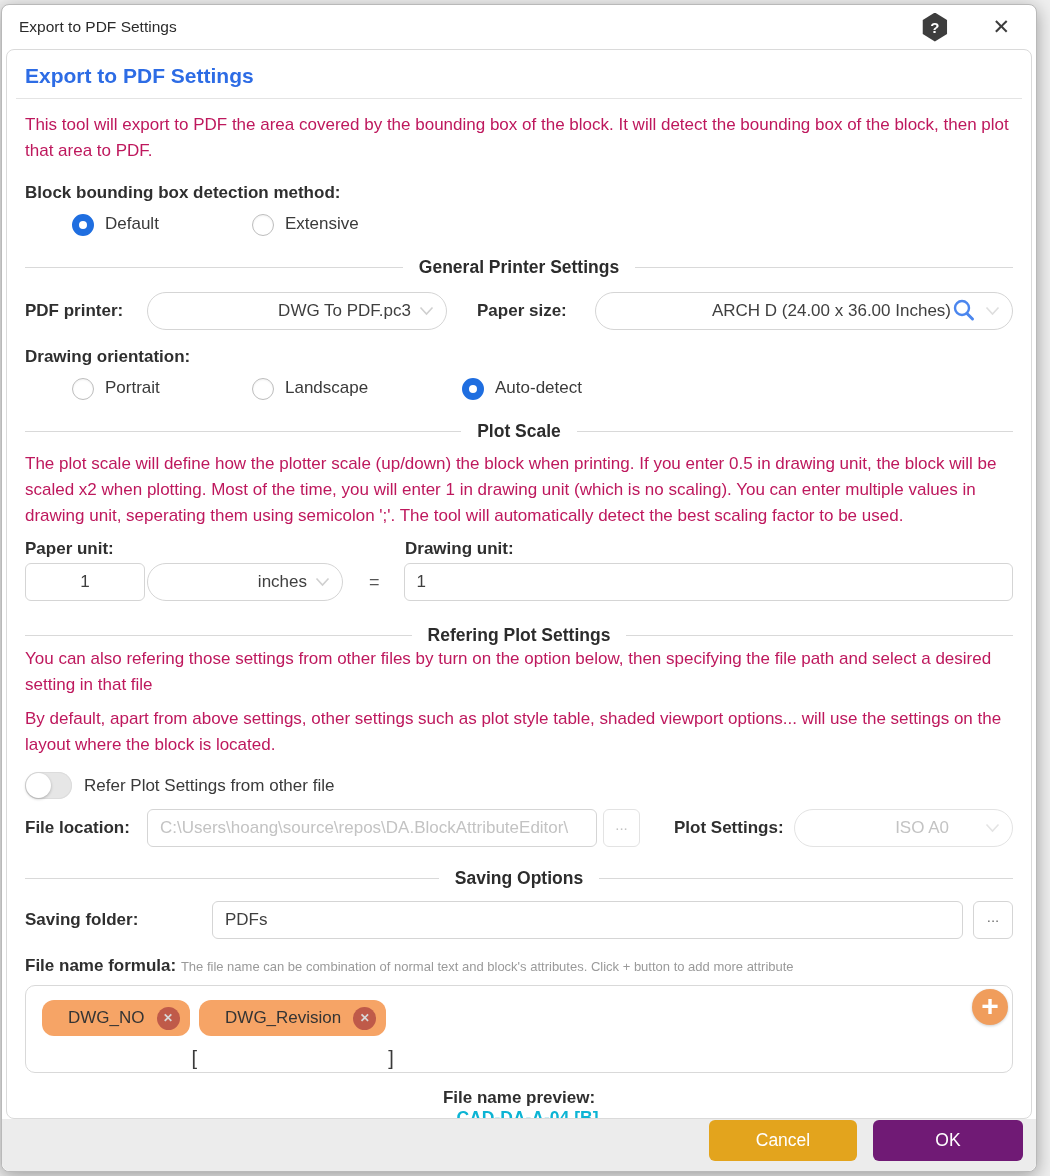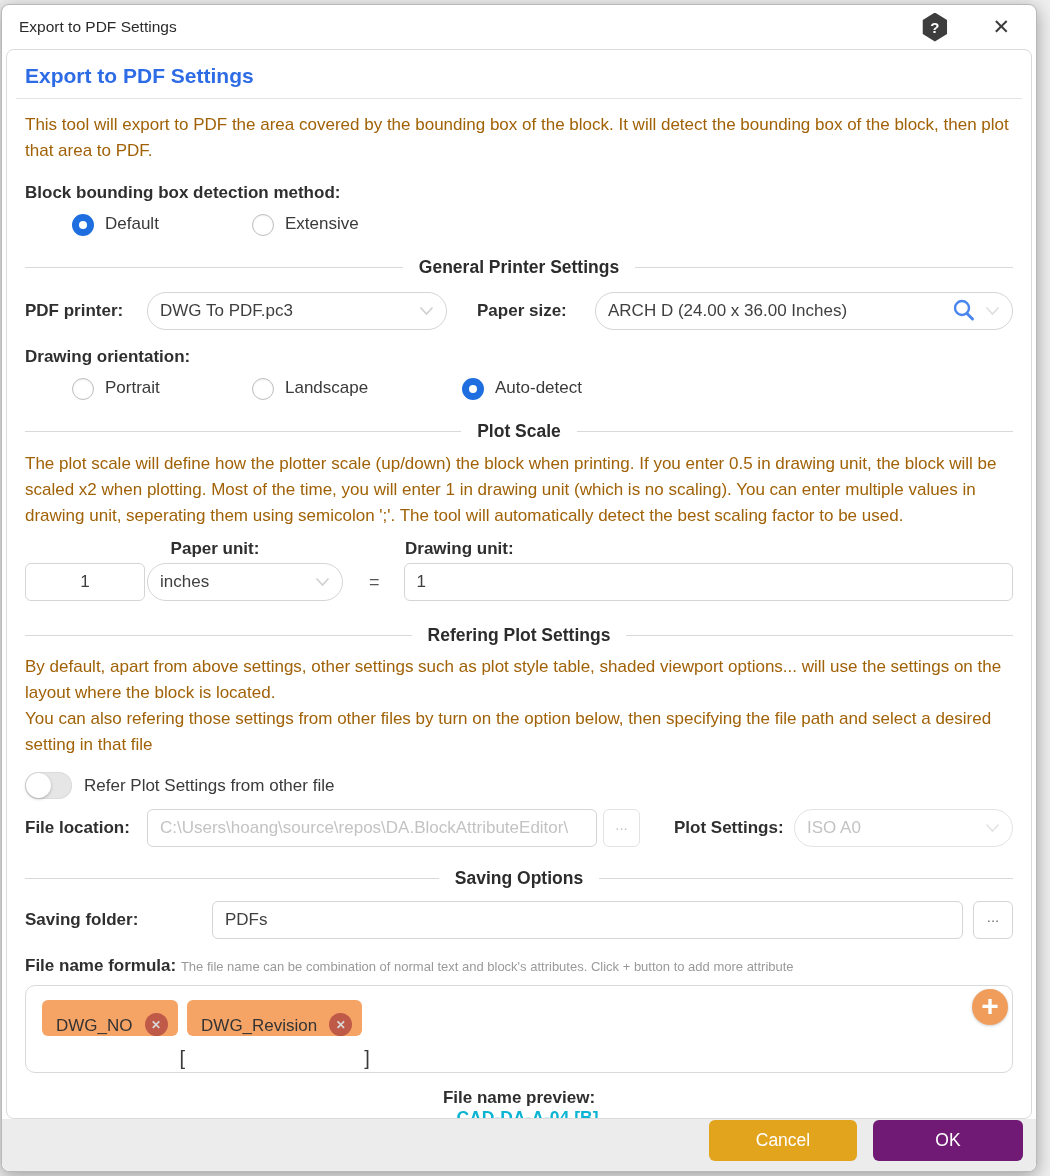--- a/index.html
+++ b/index.html
@@ -36,7 +36,7 @@
   }
   .page-title { color:#2d6ce5; font-size:21px; font-weight:bold; padding:4px 0 10px 9px; }
   .title-divider { height:1px; background:#e4e4e4; }
-  .gray-text { color:#a16207; font-size:17px; line-height:26px; }
+  .gray-text { color:#be185d; font-size:17px; line-height:26px; }
   .intro { margin:13px 9px 0 9px; }
   .bold-label { color:#2f2f2f; font-size:17px; font-weight:bold; }
   .block-label { margin:19px 9px 0 9px; }

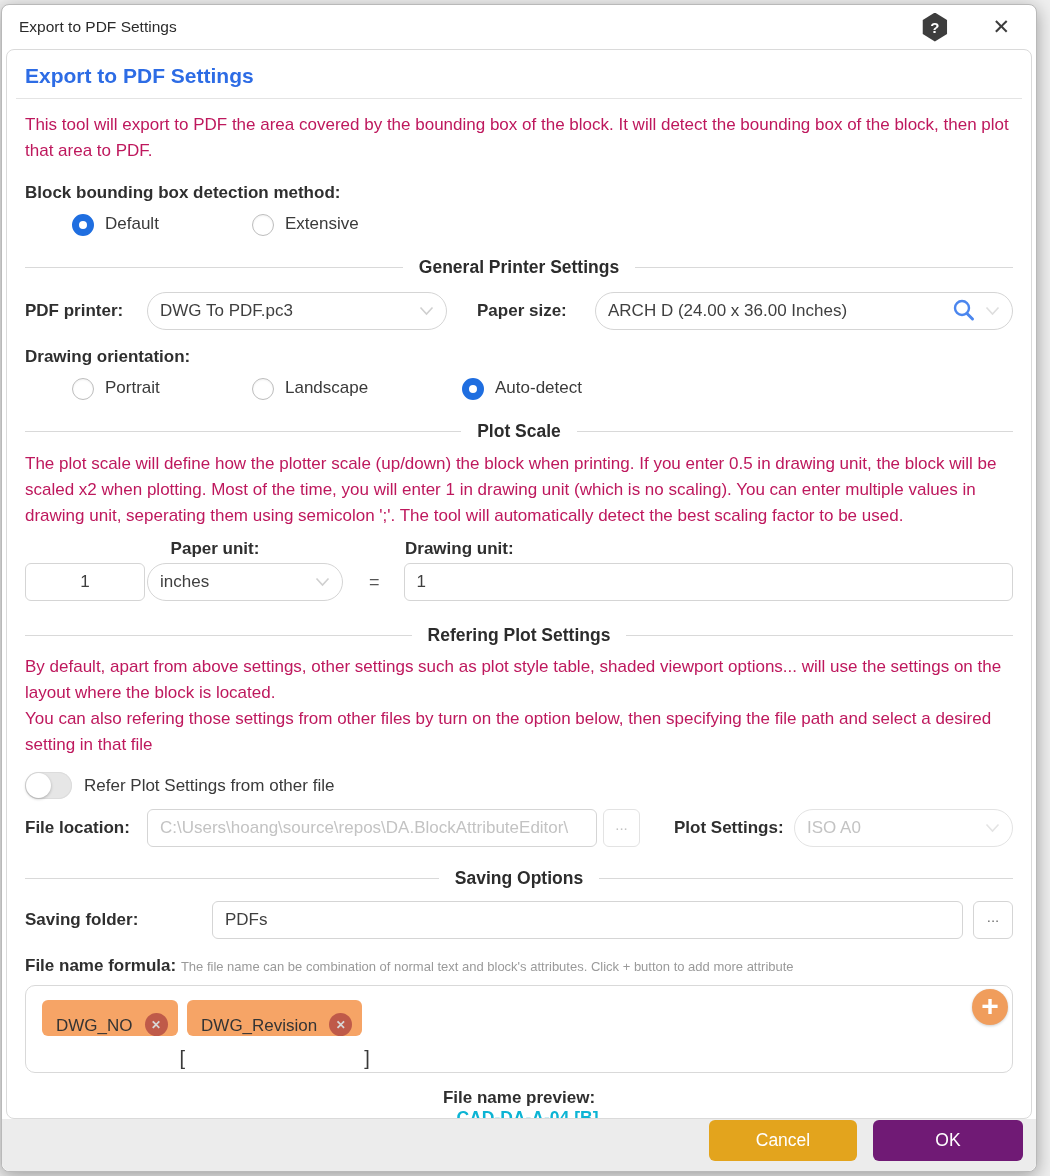--- a/index.html
+++ b/index.html
@@ -62,7 +62,7 @@
     height:38px; border:1px solid #d5d5d5; border-radius:6px; background:#fff;
     display:flex; align-items:center; font-size:17px; color:#3f3f3f; padding:0 12px;
   }
-  .selectbox { justify-content:space-between; cursor:pointer;border-radius:19px; }
+  .selectbox { justify-content:flex-end; cursor:pointer;border-radius:19px; }
   .selectbox .val { white-space:nowrap; overflow:hidden; }
   .chev { flex:none; margin-left:8px; display:flex; align-items:center; }
   .textinput { width:100%; outline:none; font-family:"Liberation Sans",sans-serif; }

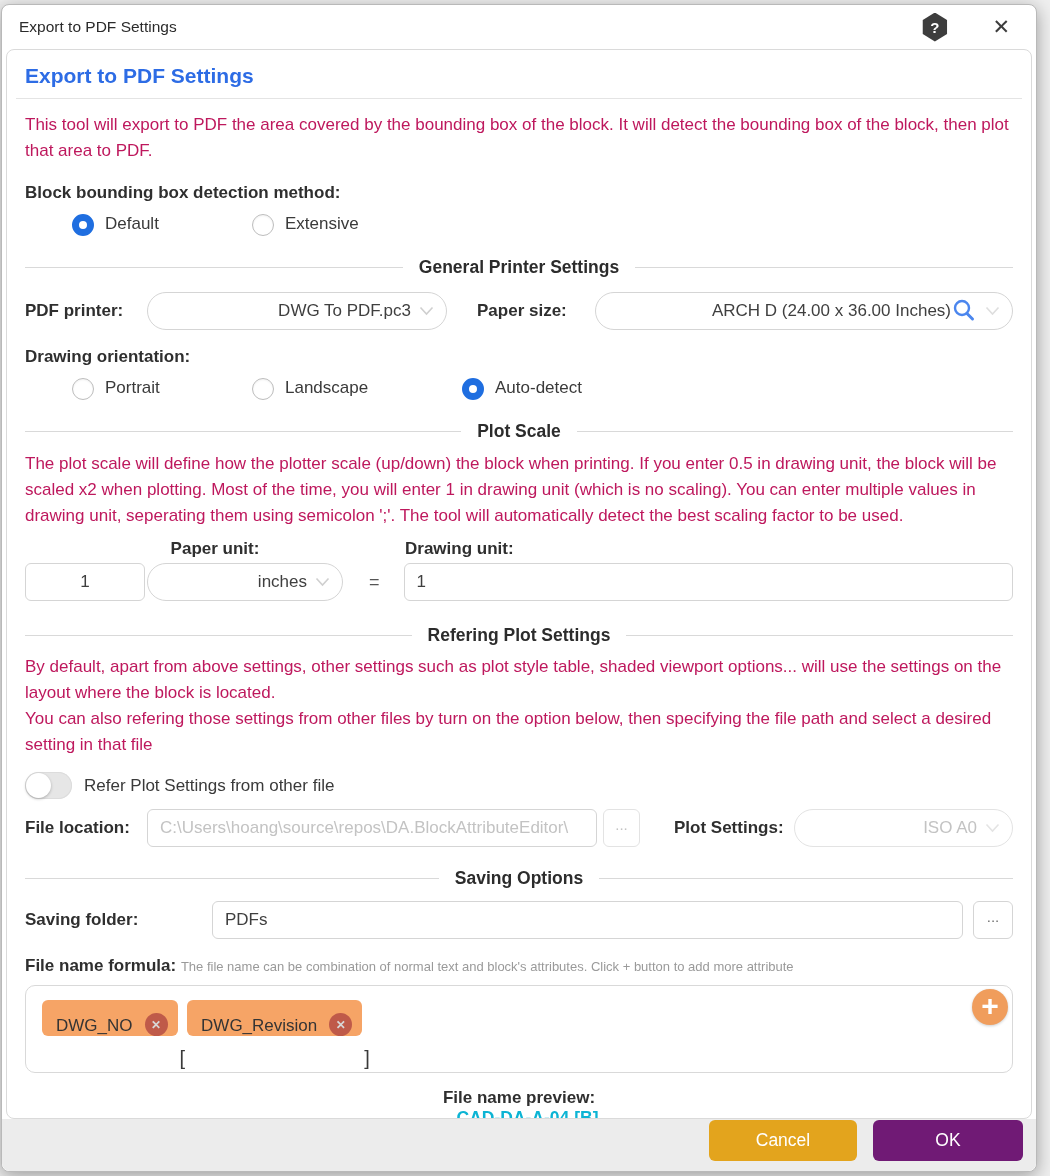--- a/index.html
+++ b/index.html
@@ -128,7 +128,7 @@
   
   .equals { font-size:18px; color:#555; margin:0 24px 0 26px; }
   .unit-labels { display:flex; margin:10px 9px 0 9px; }
-  .unit-labels .l1 { width:380px;text-align:center; }
+  .unit-labels .l1 { width:380px; }
   .refer-para { margin:8px 9px 0 9px; }
   .svg-icon { display:block; }
 </style>

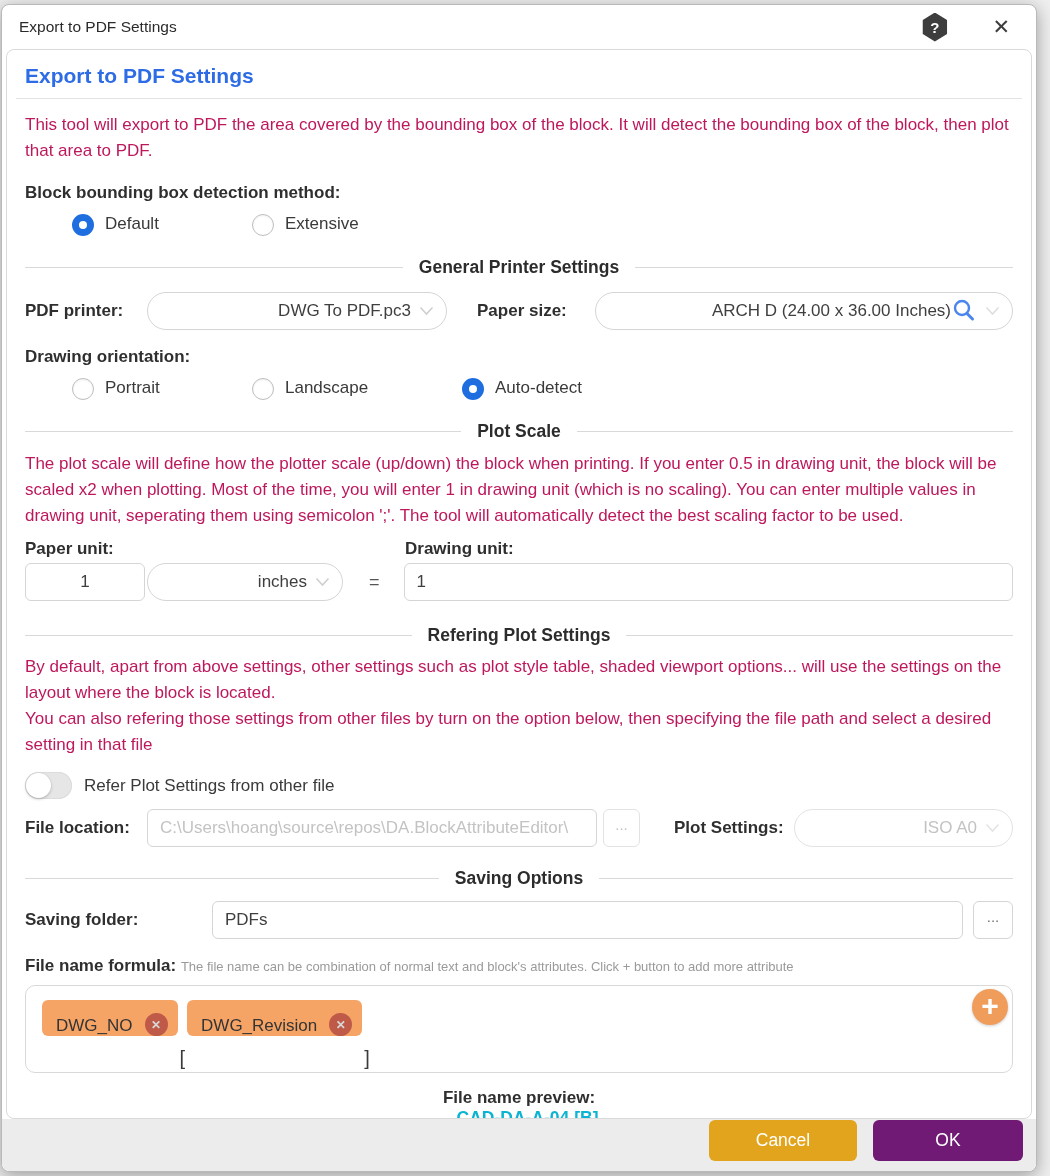--- a/index.html
+++ b/index.html
@@ -243,8 +243,8 @@
       <span class="stitle">Refering Plot Settings</span>
       <span class="line"></span>
     </div>
+    <p class="gray-text" style="margin:0 9px 0 9px;">You can also refering those settings from other files by turn on the option below, then specifying the file path and select a desired setting in that file</p>
     <p class="gray-text refer-para">By default, apart from above settings, other settings such as plot style table, shaded viewport options... will use the settings on the layout where the block is located.</p>
-    <p class="gray-text" style="margin:0 9px 0 9px;">You can also refering those settings from other files by turn on the option below, then specifying the file path and select a desired setting in that file</p>
 
     <div class="toggle-row">
       <span class="toggle">

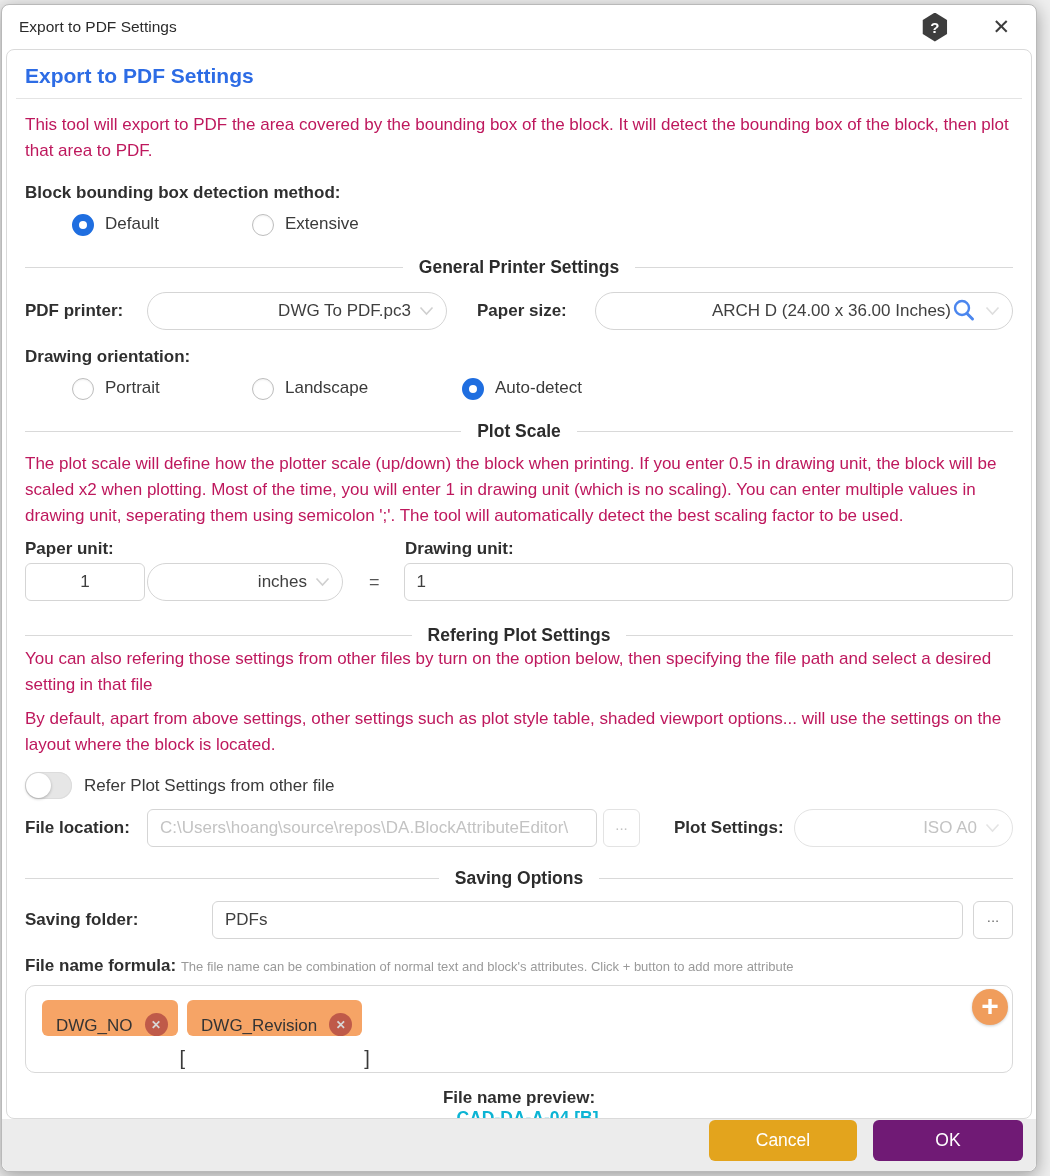--- a/index.html
+++ b/index.html
@@ -258,7 +258,7 @@
       <input class="textinput dis" style="width: 450px;" disabled="" value="C:\Users\hoang\source\repos\DA.BlockAttributeEditor\">
       <button class="browse-btn dis" style="margin-left:6px;">...</button>
       <span class="bold-label" style="margin-left:34px; width:120px;">Plot Settings:</span>
-      <div class="selectbox disabled" style="flex:1;">
+      <div class="selectbox disabled" style="flex:1;gap:28px;">
         <span class="val">ISO A0</span>
         <span class="chev">
           <svg class="svg-icon" width="15" height="10" viewBox="0 0 15 10">

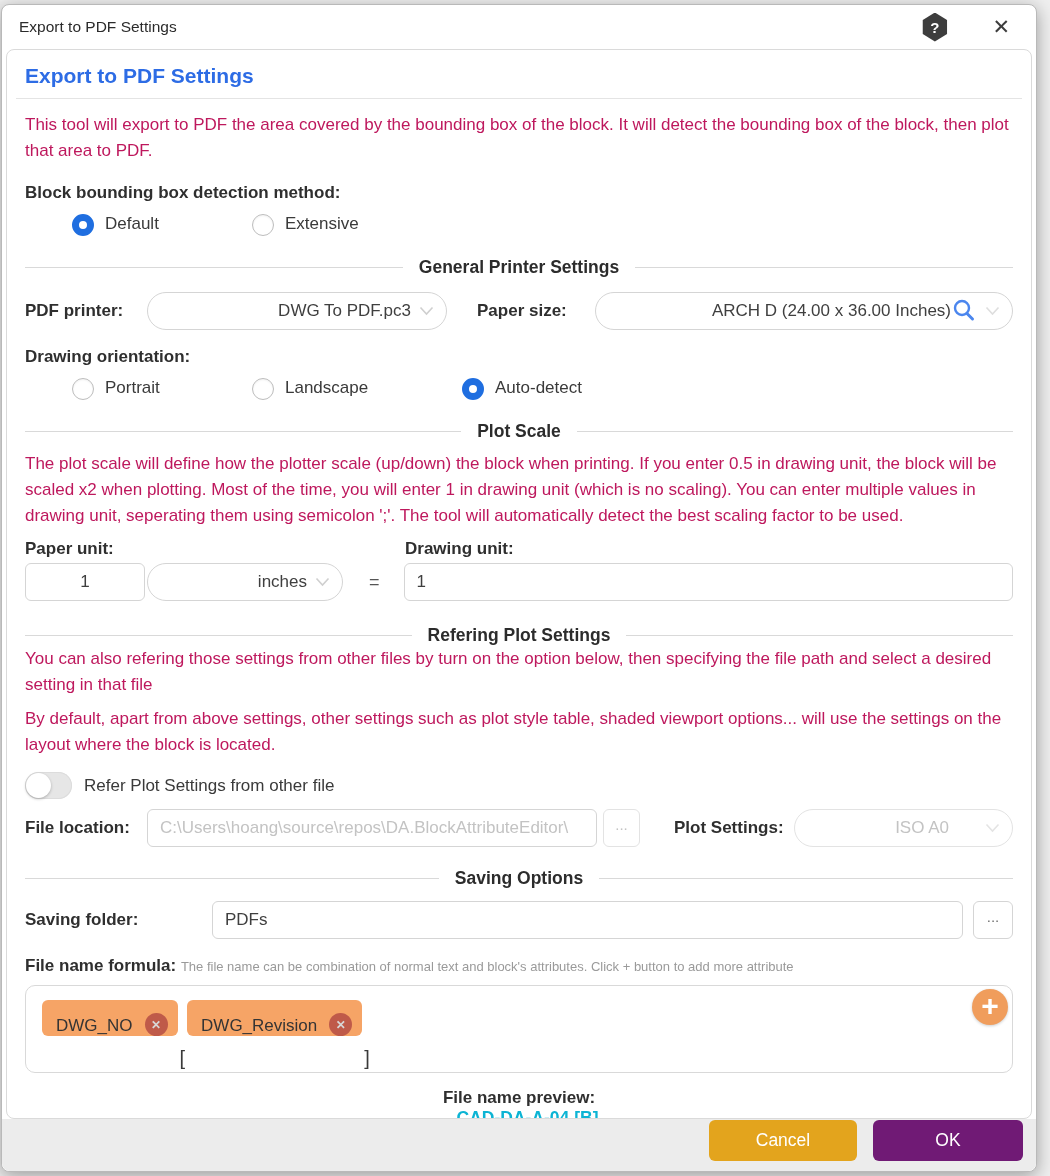--- a/index.html
+++ b/index.html
@@ -95,8 +95,8 @@
     display:flex; align-items:flex-start; padding:14px 0 0 16px;
   }
   .chip {
-    background:#f6a466; border-radius:6px; height:36px;
-    display:flex; align-items:flex-end; padding:0 10px 0 14px; cursor:pointer;
+    background:#f6a466; border-radius:12px; height:36px;
+    display:flex; align-items:center; padding:0 10px 0 26px; cursor:pointer;
   }
   .chip-label { font-size:17px; color:#343434; margin-right:12px; }
   .chip-x {

